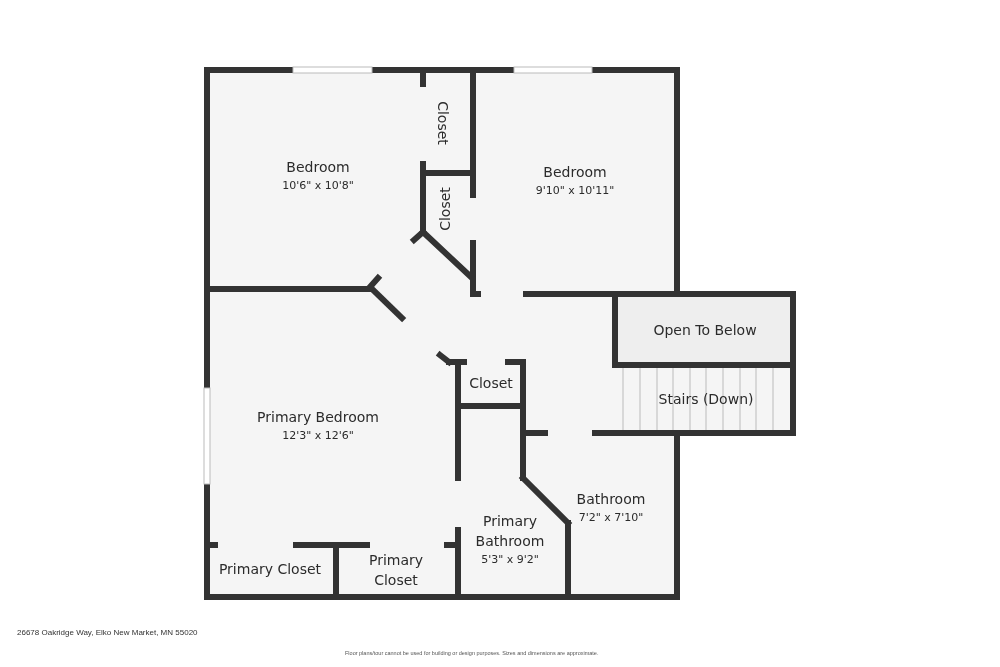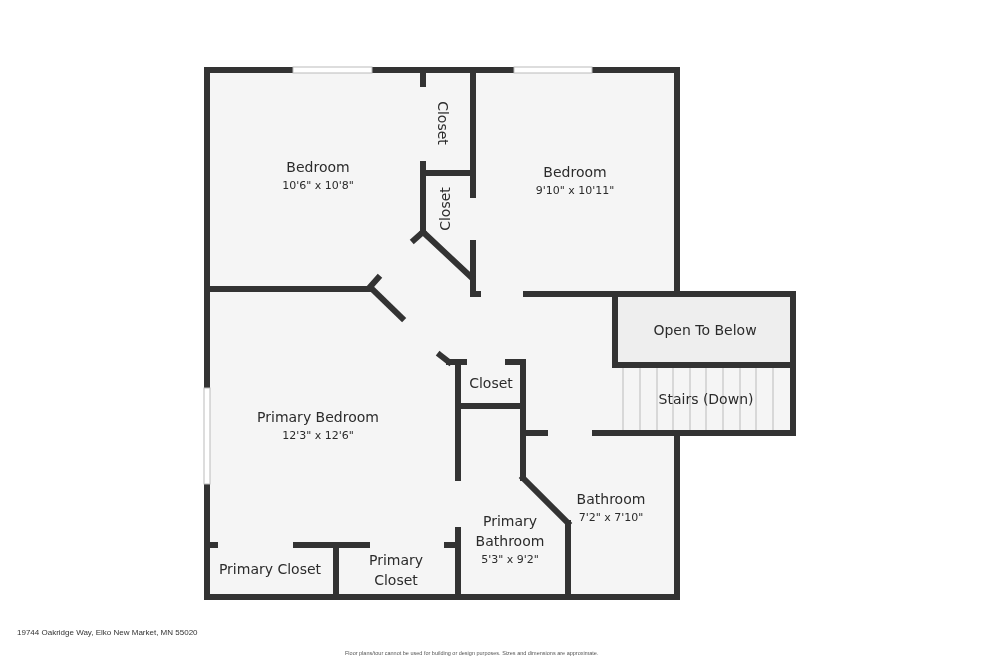--- a/index.html
+++ b/index.html
@@ -117,7 +117,7 @@
   </g>
 </svg>
 
-<div class="footer" id="address">19744 Oakridge Way, Elko New Market, MN 55020</div>
+<div class="footer" id="address">26678 Oakridge Way, Elko New Market, MN 55020</div>
 <div class="footer" id="floor">Floor 2</div>
 <div class="footer" id="disclaimer">Floor plans/tour cannot be used for building or design purposes. Sizes and dimensions are approximate.</div>
 

